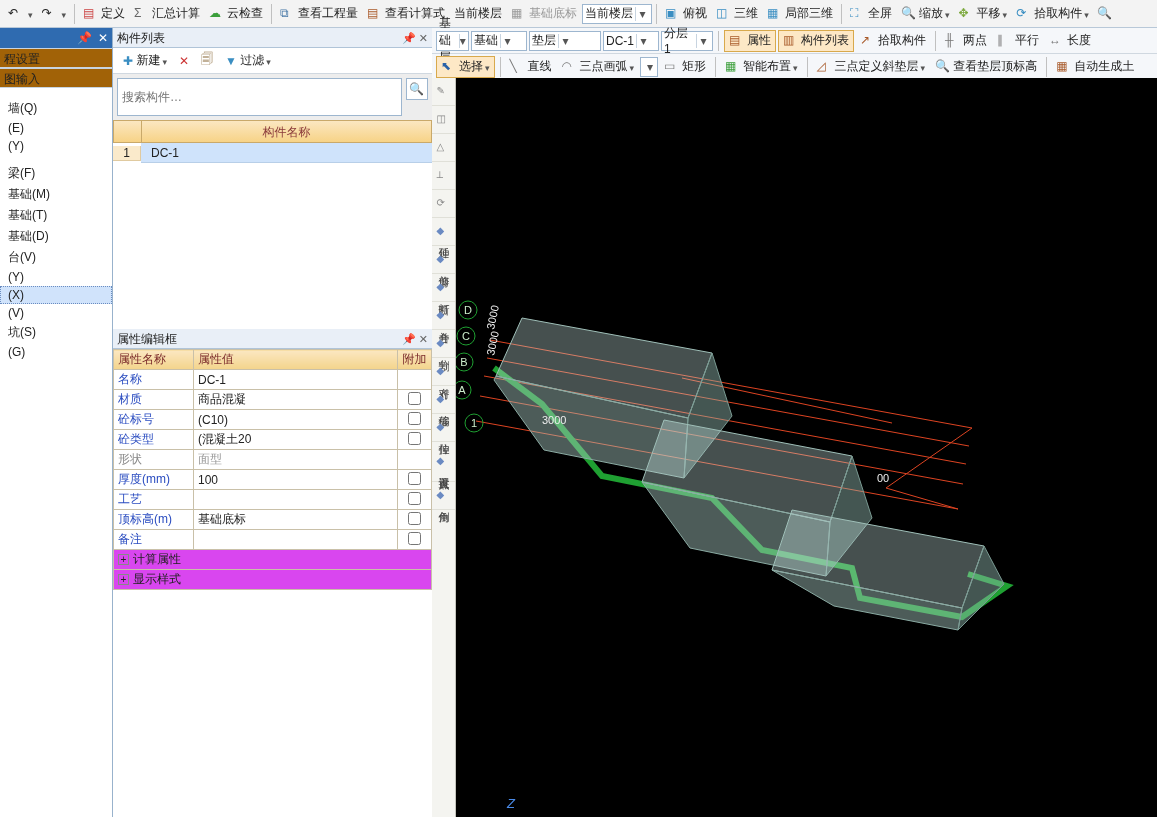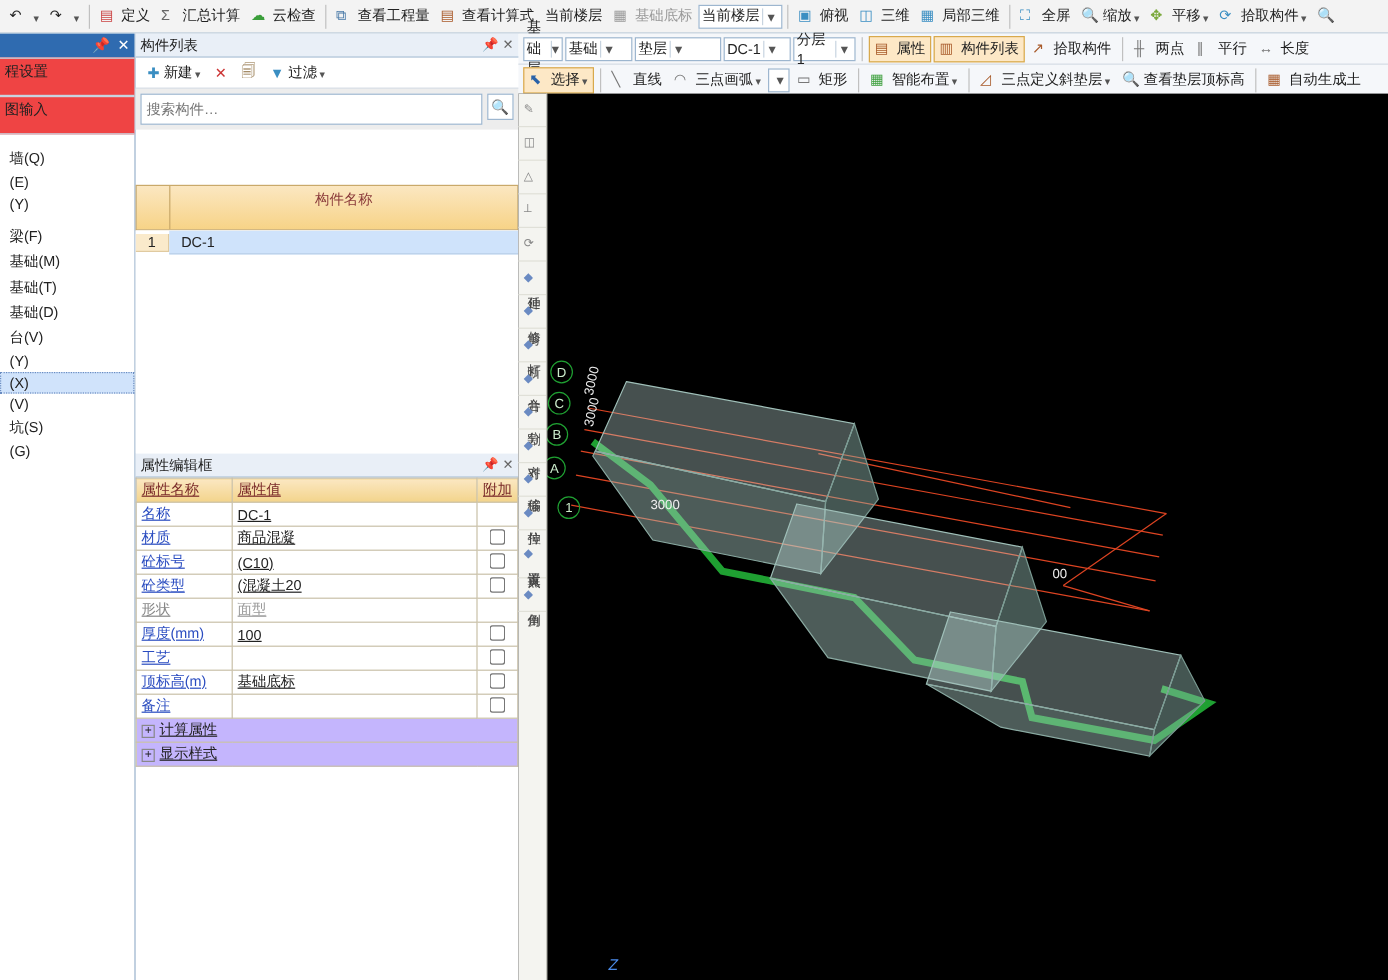--- a/index.html
+++ b/index.html
@@ -23,7 +23,7 @@
 
 .left-col { position: absolute; left: 0; top: 28px; width: 113px; bottom: 0; border-right: 1px solid #98b2cc; background: #fff; }
 .left-title { background: #2f6bb0; color: #fff; height: 20px; line-height: 20px; padding-left: 4px; display: flex; justify-content: space-between; align-items: center; }
-.left-sect { background: #ef4444; height: 32px; line-height: 20px; padding-left: 4px; border-bottom: 1px solid #c8d4e0; border-top: 1px solid #c8d4e0; }
+.left-sect { background: #a16207; height: 20px; line-height: 20px; padding-left: 4px; border-bottom: 1px solid #c8d4e0; border-top: 1px solid #c8d4e0; }
 .tree { padding: 2px 0; }
 .tree-item { padding: 2px 4px 2px 8px; white-space: nowrap; overflow: hidden; }
 .tree-item.sel { background: #d0e3fb; border: 1px dotted #6a8cc0; padding: 1px 3px 1px 7px; }

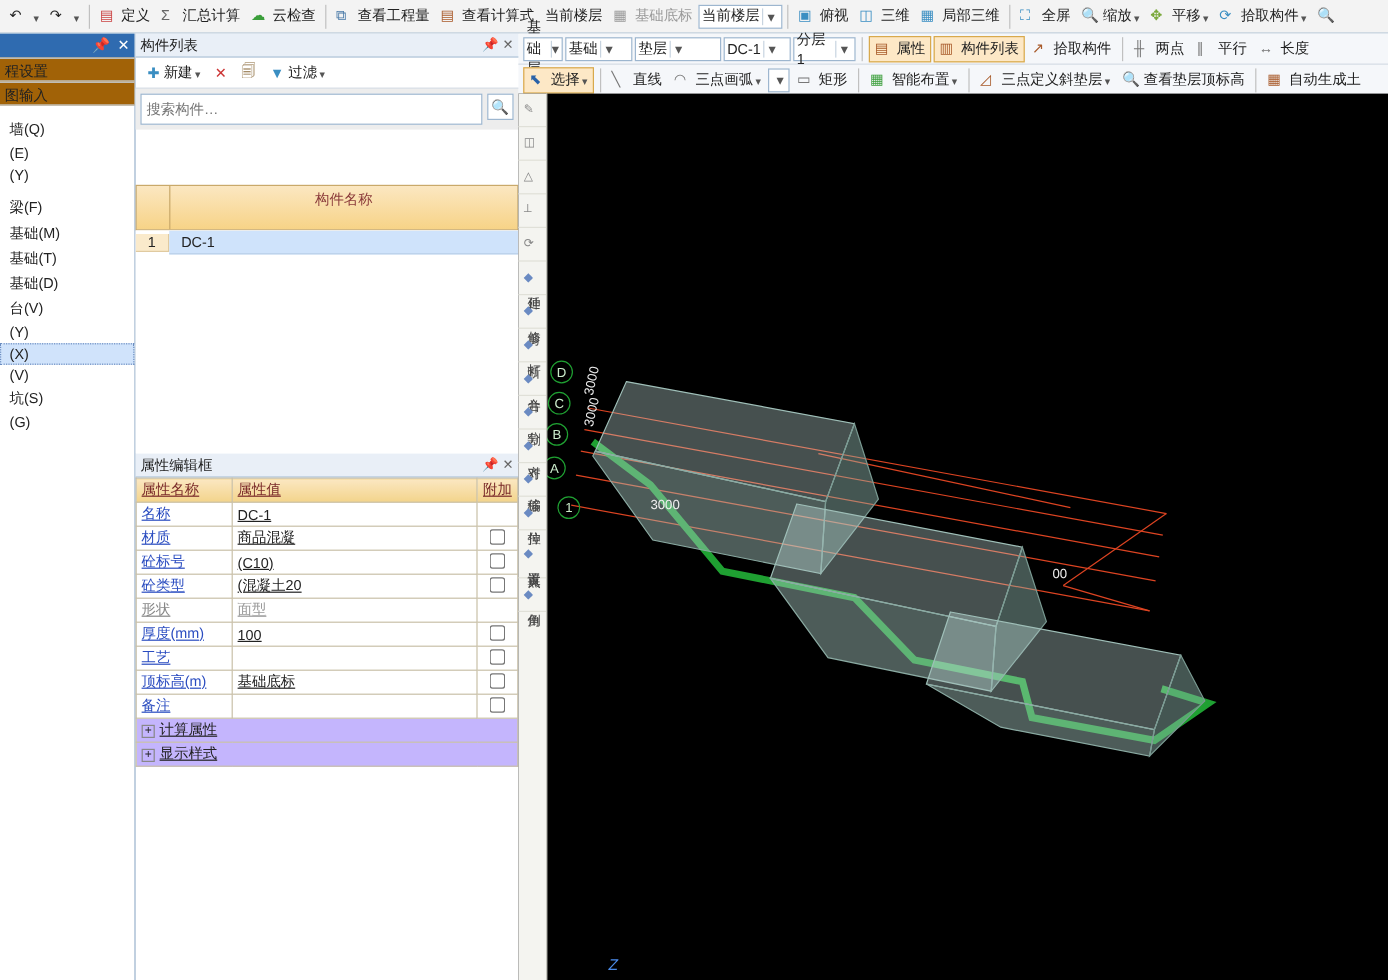--- a/index.html
+++ b/index.html
@@ -34,7 +34,7 @@
 .panel-head .pin { font-size: 11px; color: #666; }
 .comp-toolbar { height: 26px; display: flex; align-items: center; padding: 0 6px; gap: 4px; border-bottom: 1px solid #d0d8e0; }
 .search-row { display: flex; padding: 4px; gap: 4px; background: #ededed; }
-.search-row input { flex: 1; height: 26px; border: 1px solid #9db6cf; padding: 0 4px; font-size: 12px; }
+.search-row input { flex: 1; height: 38px; border: 1px solid #9db6cf; padding: 0 4px; font-size: 12px; }
 .search-row .sbtn { width: 22px; height: 22px; border: 1px solid #9db6cf; background: #fff; display: flex; align-items: center; justify-content: center; color: #2b78c2; }
 .grid-head { background: linear-gradient(#fbe7c1,#f7d387); height: 38px; display: flex; border: 1px solid #c9a96a; margin-top: 46px; }
 .grid-head .rownum { width: 28px; border-right: 1px solid #c9a96a; }

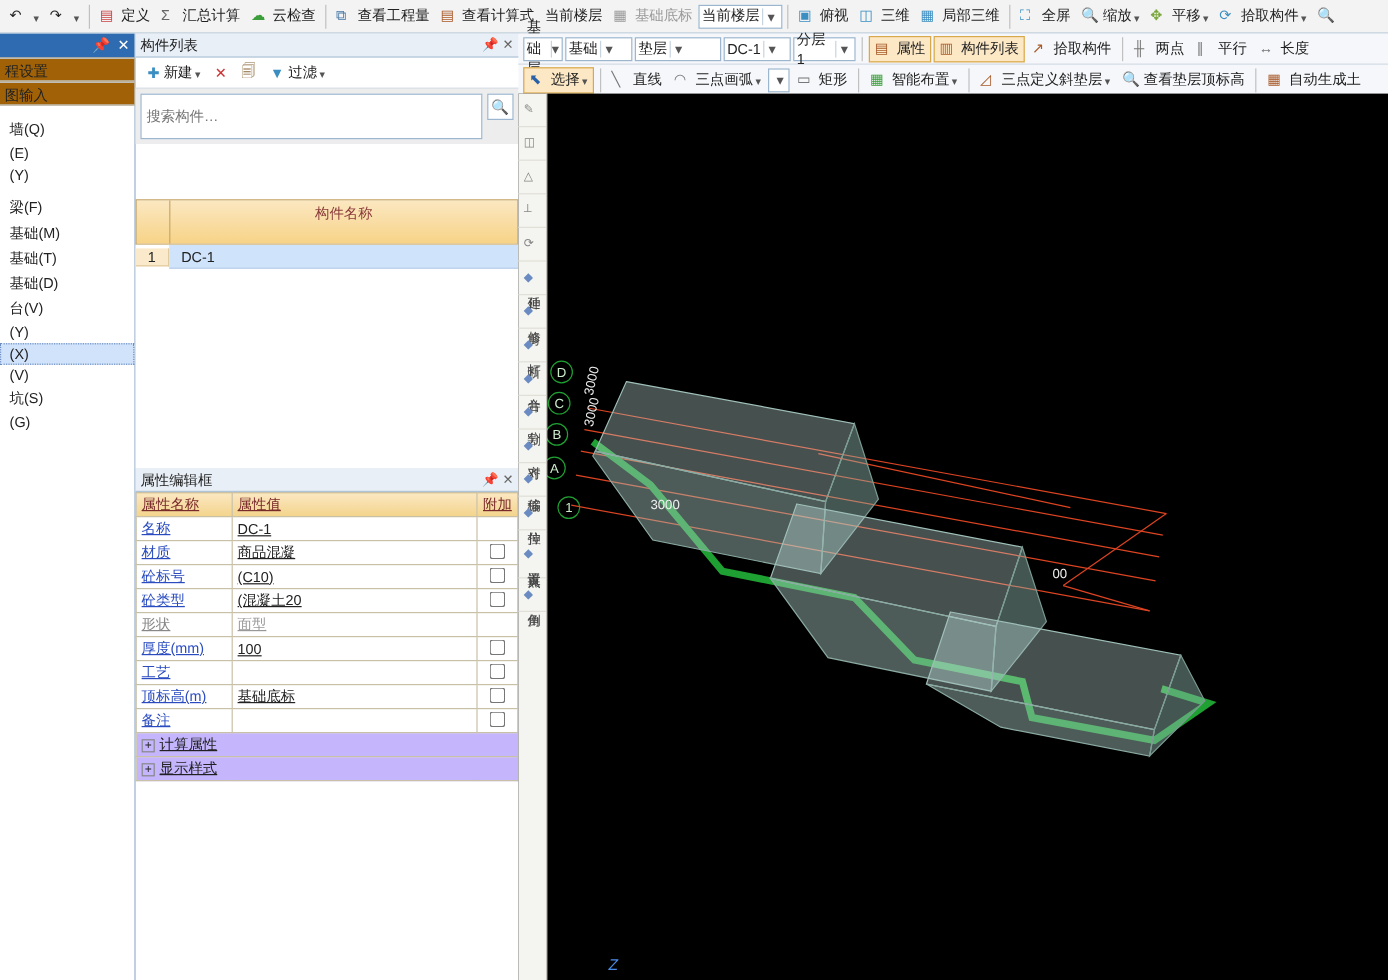--- a/index.html
+++ b/index.html
@@ -36,7 +36,7 @@
 .search-row { display: flex; padding: 4px; gap: 4px; background: #ededed; }
 .search-row input { flex: 1; height: 38px; border: 1px solid #9db6cf; padding: 0 4px; font-size: 12px; }
 .search-row .sbtn { width: 22px; height: 22px; border: 1px solid #9db6cf; background: #fff; display: flex; align-items: center; justify-content: center; color: #2b78c2; }
-.grid-head { background: linear-gradient(#fbe7c1,#f7d387); height: 38px; display: flex; border: 1px solid #c9a96a; margin-top: 46px; }
+.grid-head { background: linear-gradient(#fbe7c1,#f7d387); height: 23px; display: flex; border: 1px solid #c9a96a; }
 .grid-head .rownum { width: 28px; border-right: 1px solid #c9a96a; }
 .grid-head .col { flex: 1; text-align: center; line-height: 22px; color: #8a3a3a; }
 .grid-body { height: 186px; overflow: auto; background: #fff; }

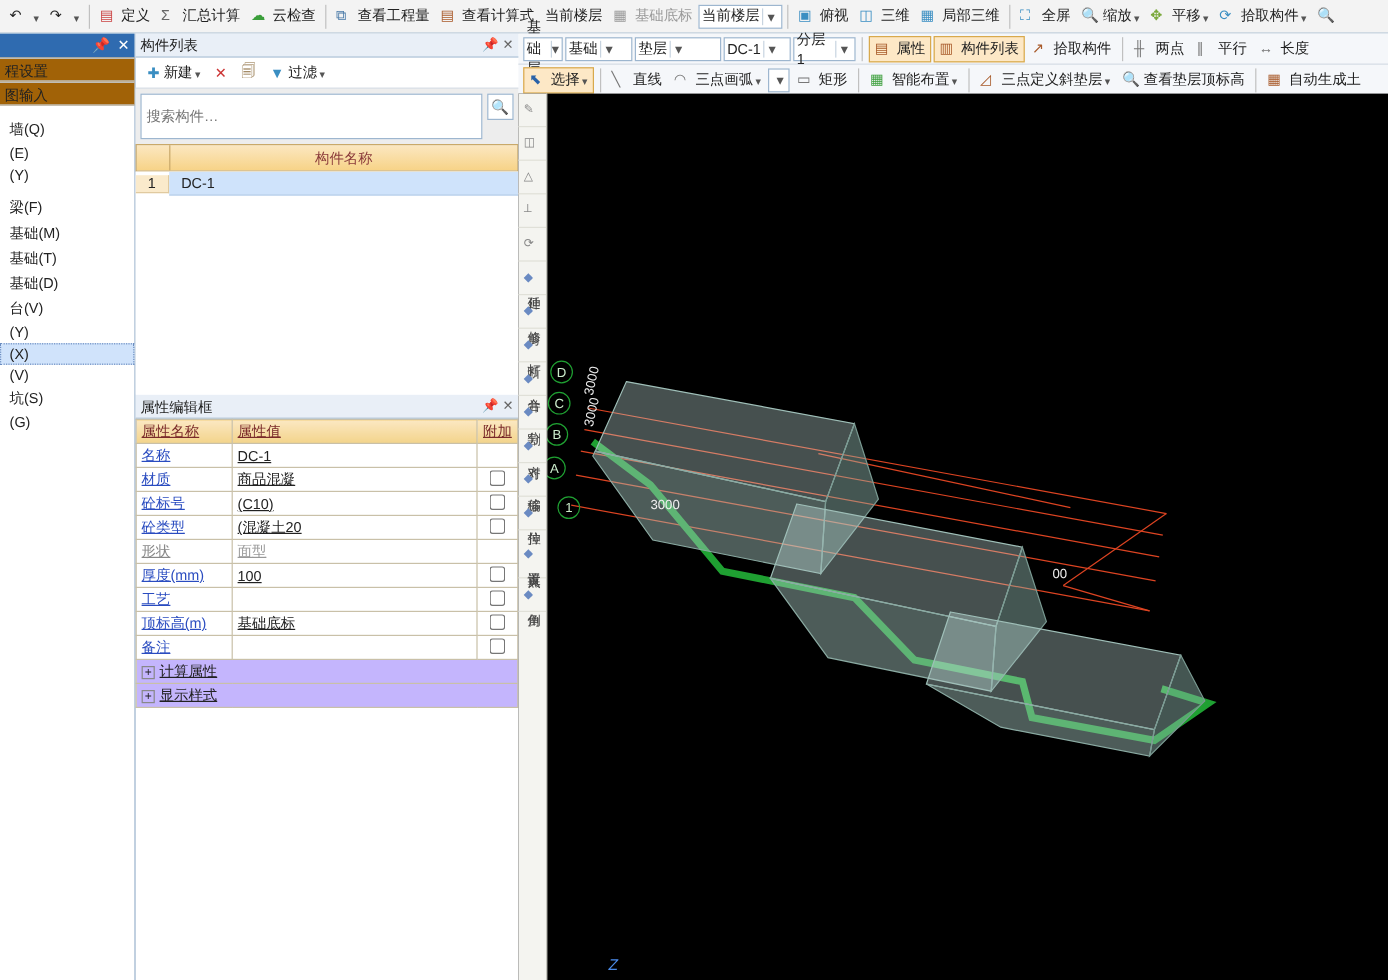--- a/index.html
+++ b/index.html
@@ -46,7 +46,7 @@
 
 .prop-panel { }
 .prop-table { width: 100%; border-collapse: collapse; }
-.prop-table th, .prop-table td { border: 1px solid #c9c0a8; font-size: 12px; height: 20px; padding: 0 4px; text-align: left; text-decoration: underline; }
+.prop-table th, .prop-table td { border: 1px solid #c9c0a8; font-size: 12px; height: 20px; padding: 0 4px; text-align: left; }
 .prop-table thead th { background: linear-gradient(#fbe7c1,#f3d48b); color: #7a2a2a; font-weight: normal; }
 .prop-table .name { color: #2a4cc0; width: 80px; }
 .prop-table .name.dis { color: #888; }

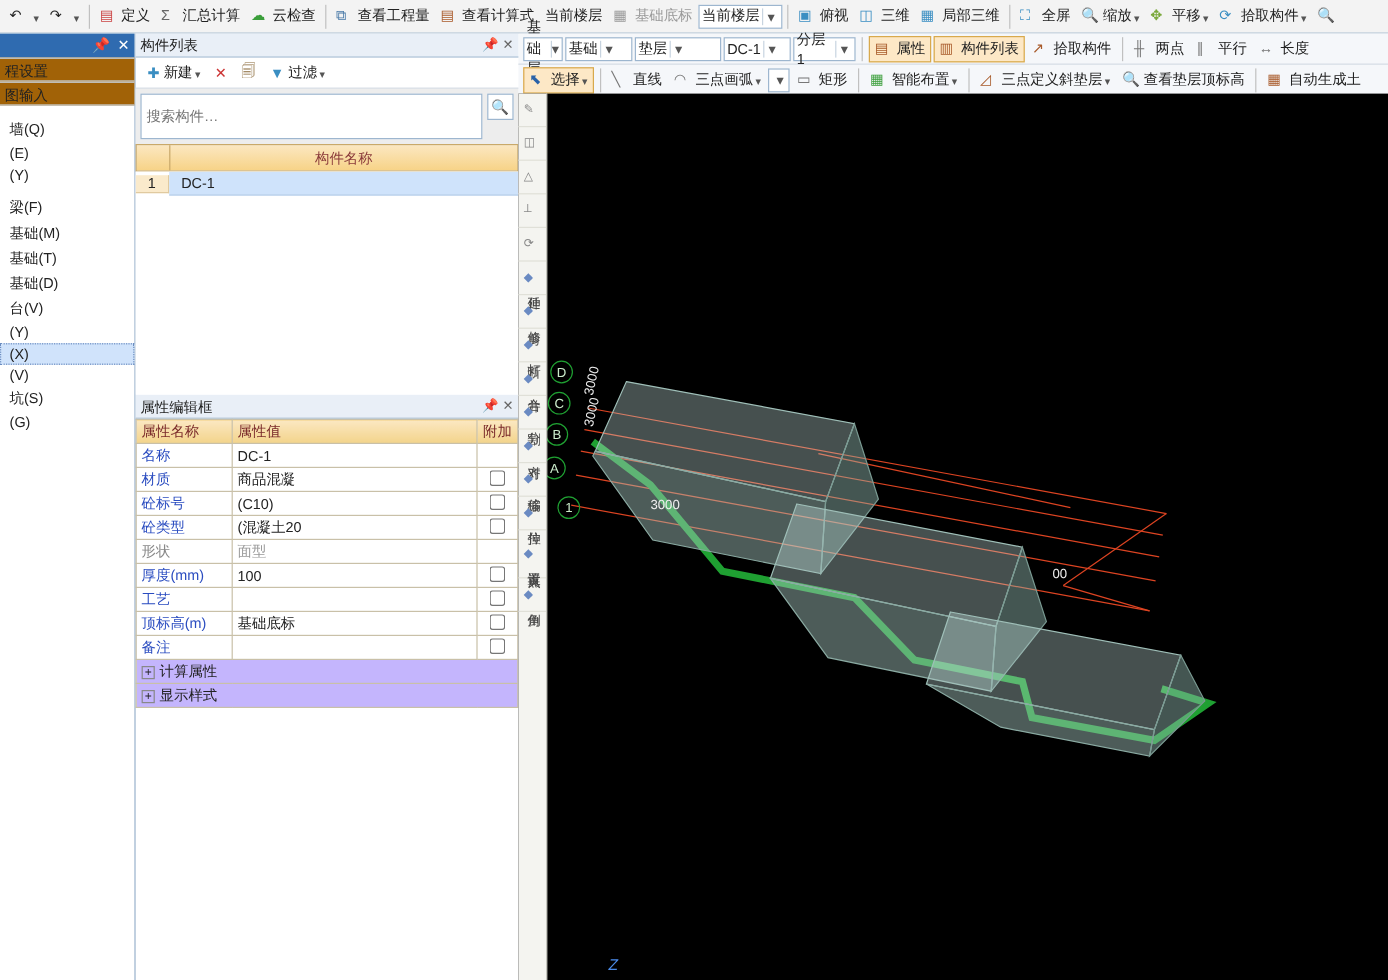--- a/index.html
+++ b/index.html
@@ -51,7 +51,7 @@
 .prop-table .name { color: #2a4cc0; width: 80px; }
 .prop-table .name.dis { color: #888; }
 .prop-table .add { width: 34px; text-align: center; }
-.prop-table .grp { background: #c4b5fd; margin-top: 25px; }
+.prop-table .grp { background: #d946ef; margin-top: 25px; }
 .prop-table .grp .exp { display: inline-block; width: 11px; height: 11px; border: 1px solid #888; line-height: 9px; text-align: center; margin-right: 4px; font-size: 10px; }
 
 

